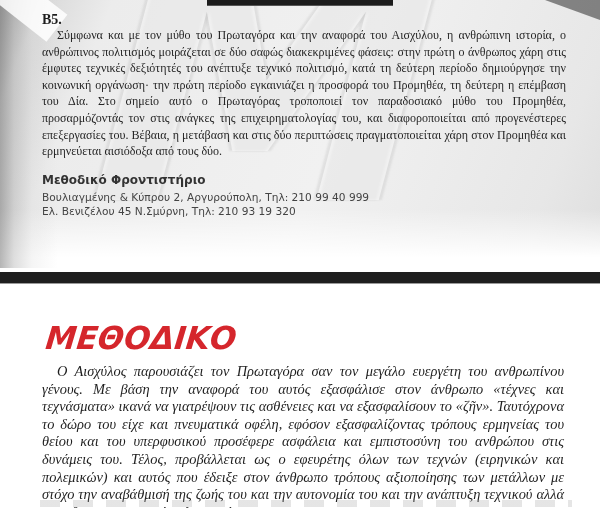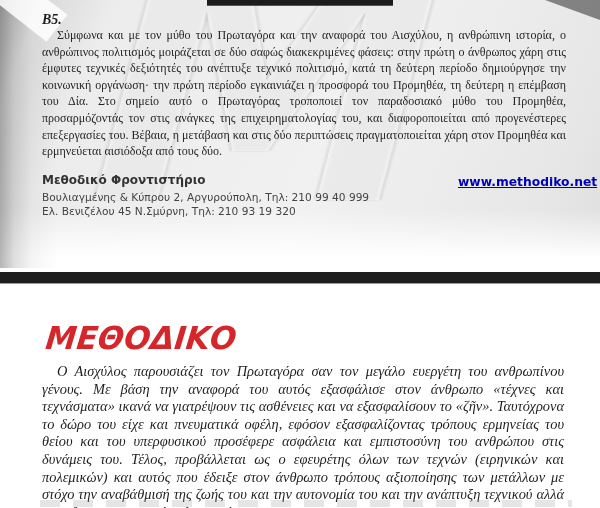--- a/index.html
+++ b/index.html
@@ -74,7 +74,6 @@
     font-size: 14px;
     font-weight: bold;
     color: #1d1d1d;
-    font-style: italic;
   }
   .intro-paragraph {
     position: absolute;

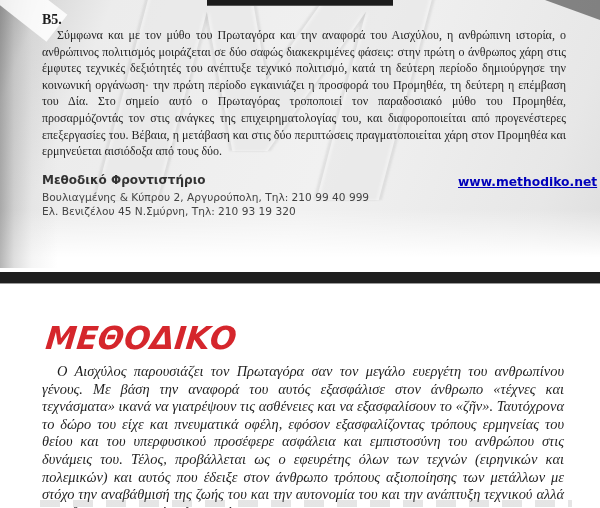--- a/index.html
+++ b/index.html
@@ -183,7 +183,6 @@
       <div class="address-line">Ελ. Βενιζέλου 45 Ν.Σμύρνη, Τηλ: 210 93 19 320</div>
     </div>
 
-    <a class="website-link" style="color: rgb(0, 0, 187);">www.methodiko.net</a>
   </div>
 
   <div class="top-edge-bar"></div>

